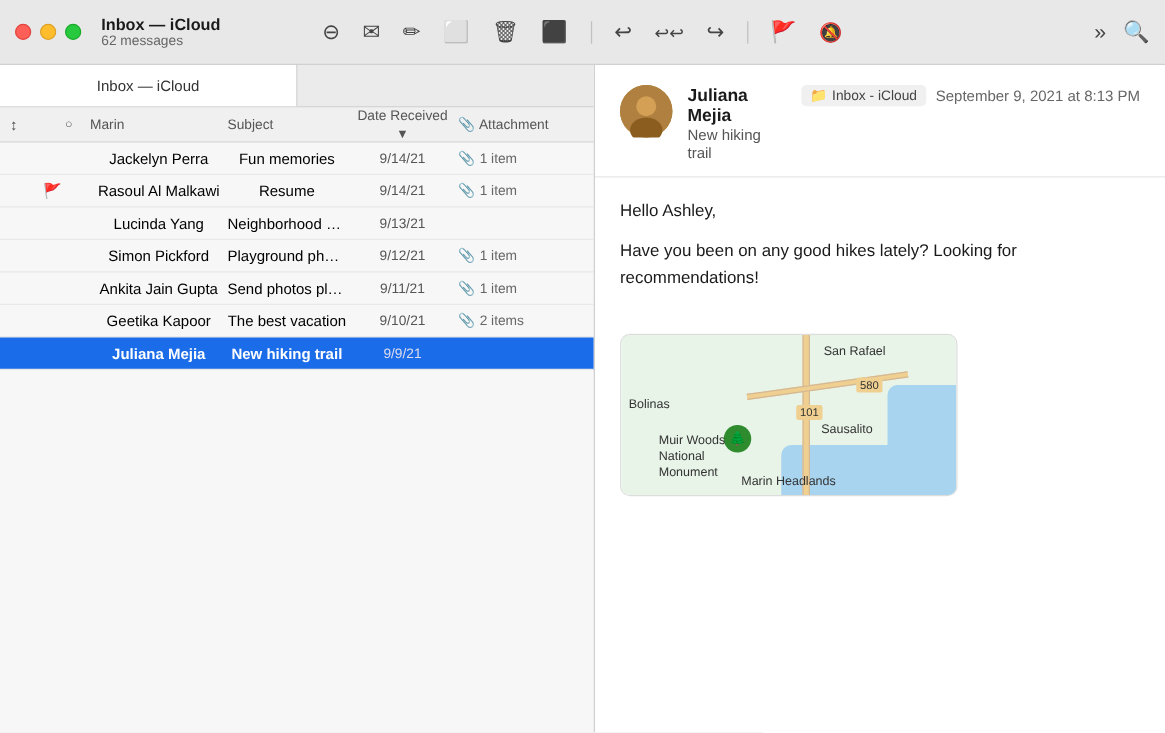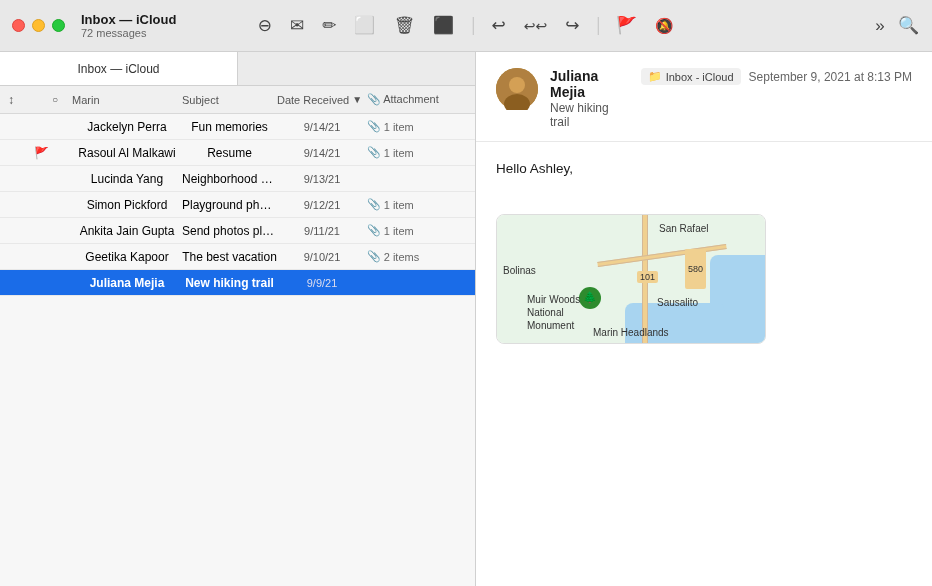--- a/index.html
+++ b/index.html
@@ -341,7 +341,7 @@
   </div>
   <div class="title-info">
     <span class="title-main">Inbox — iCloud</span>
-    <span class="title-sub">72 messages</span>
+    <span class="title-sub">62 messages</span>
   </div>
   <div class="toolbar-icons">
     <span class="tb-icon">⊖</span>

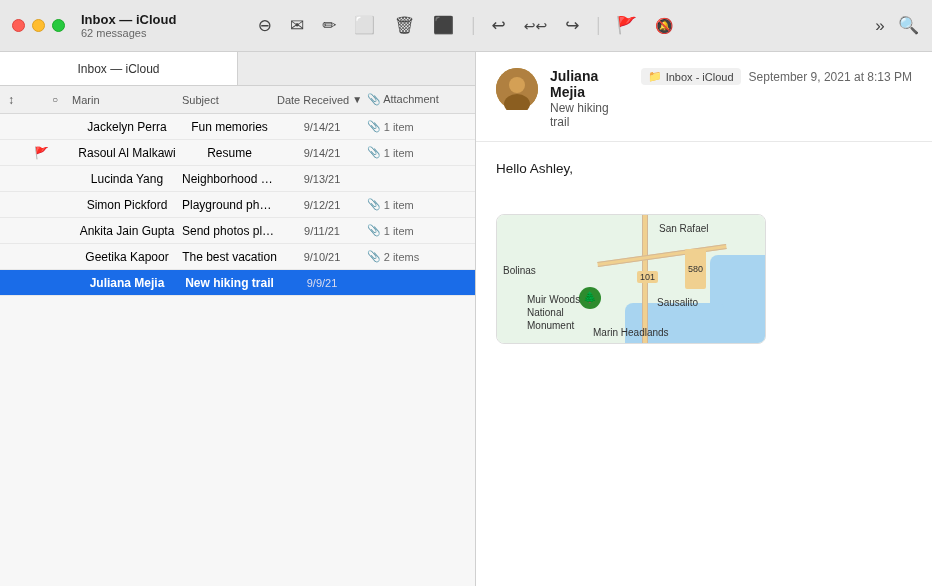--- a/index.html
+++ b/index.html
@@ -141,6 +141,7 @@
       align-items: center;
       gap: 3px;
       cursor: pointer;
+      flex-direction: column;
     }
 
     

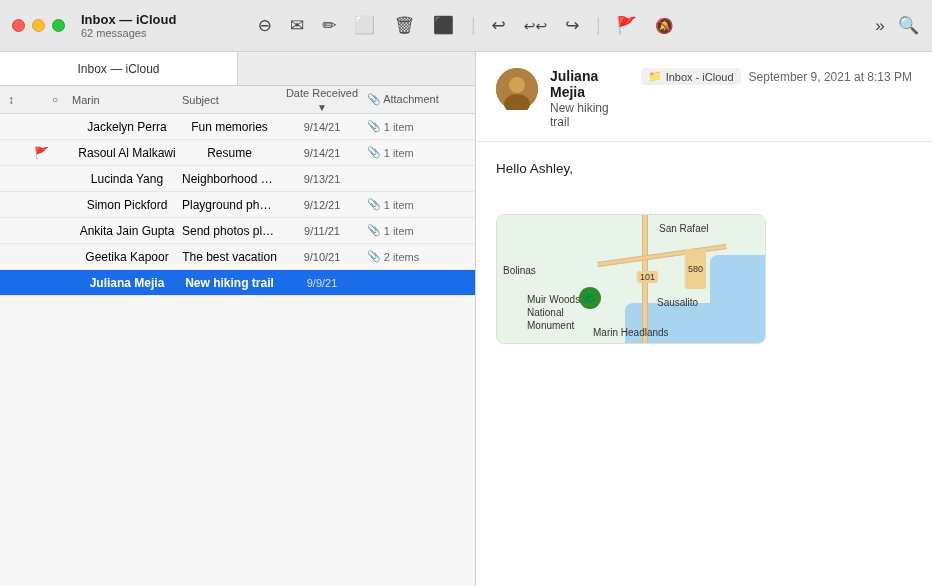--- a/index.html
+++ b/index.html
@@ -513,6 +513,7 @@
 
     <div class="email-body">
       <p>Hello Ashley,</p>
+      <p>Have you been on any good hikes lately? Looking for recommendations!</p>
     </div>
 
     <div class="map-container">

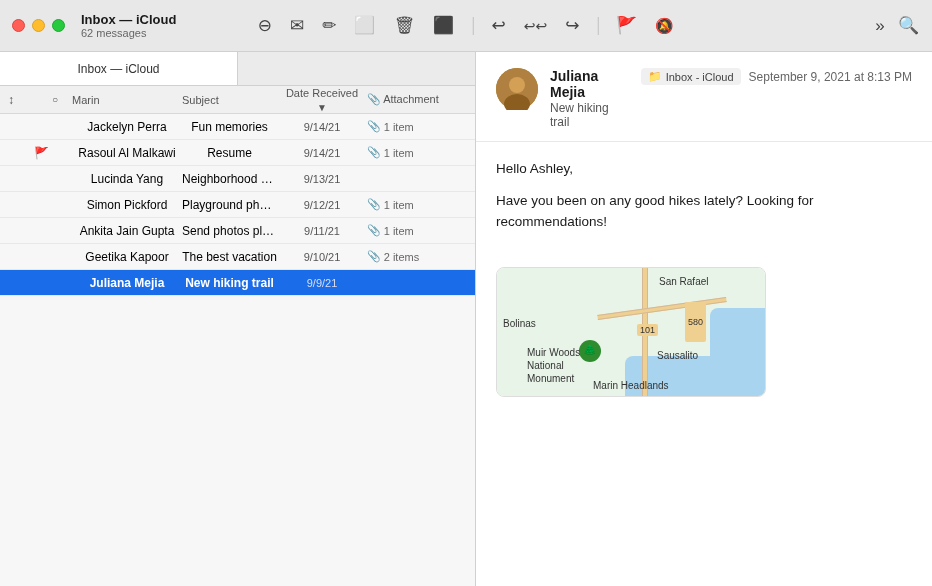--- a/index.html
+++ b/index.html
@@ -531,7 +531,7 @@
         <span class="map-label" style="left:162px; top:8px;">San Rafael</span>
         <span class="map-label" style="left:6px; top:50px;">Bolinas</span>
         <span class="map-label" style="left:140px; top:56px; background:#f0d090; padding:1px 3px; border-radius:2px; font-size:9px;">101</span>
-        <span class="map-label" style="left:188px; top:34px; background:#f0d090; padding:15px 3px; border-radius:2px; font-size:9px;">580</span>
+        <span class="map-label" style="left:188px; top:34px; background:#f0d090; padding:1px 3px; border-radius:2px; font-size:9px;">580</span>
         <span class="map-label" style="left:30px; top:78px; line-height:1.3;">Muir Woods<br>National<br>Monument</span>
         <span class="map-label" style="left:160px; top:82px;">Sausalito</span>
         <span class="map-label" style="left:96px; top:112px;">Marin Headlands</span>

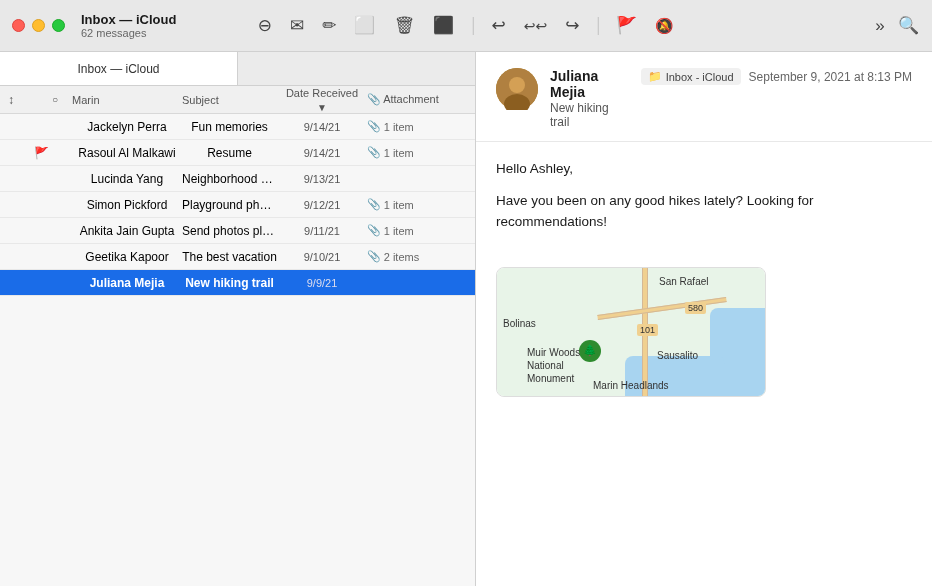--- a/index.html
+++ b/index.html
@@ -533,7 +533,7 @@
         <span class="map-label" style="left:140px; top:56px; background:#f0d090; padding:1px 3px; border-radius:2px; font-size:9px;">101</span>
         <span class="map-label" style="left:188px; top:34px; background:#f0d090; padding:1px 3px; border-radius:2px; font-size:9px;">580</span>
         <span class="map-label" style="left:30px; top:78px; line-height:1.3;">Muir Woods<br>National<br>Monument</span>
-        <span class="map-label" style="left:160px; top:82px;">Sausalito</span>
+        <span class="map-label" style="left:160px; top:70px;">Sausalito</span>
         <span class="map-label" style="left:96px; top:112px;">Marin Headlands</span>
       </div>
     </div>

